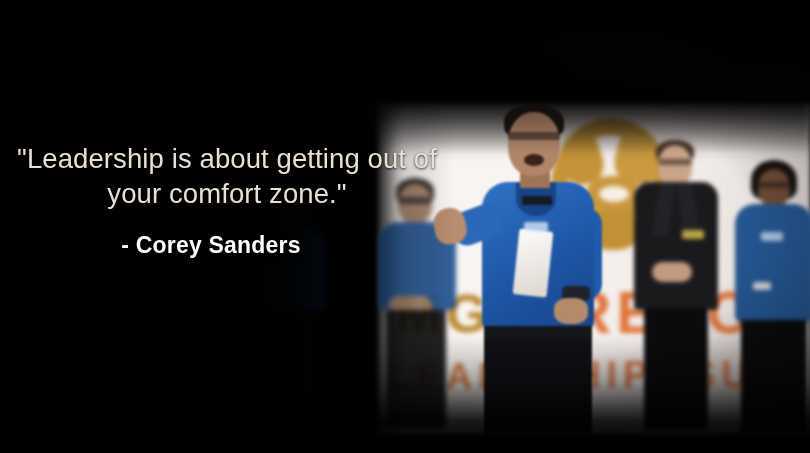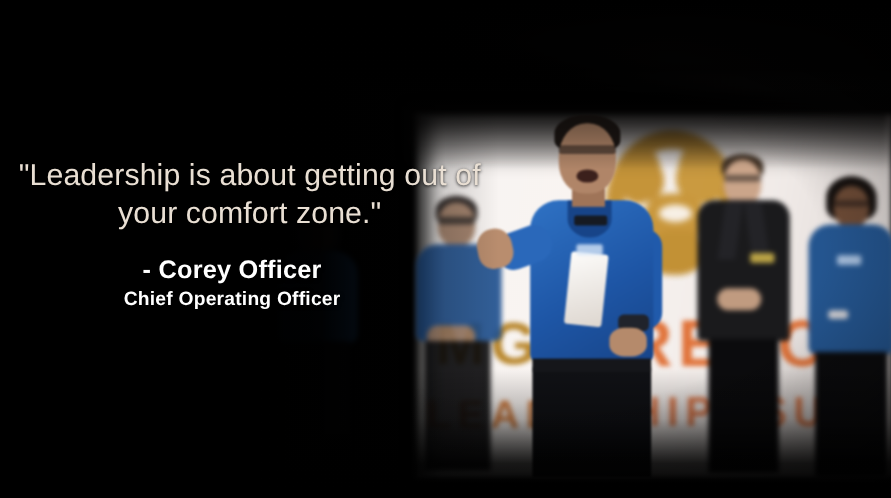--- a/index.html
+++ b/index.html
@@ -496,7 +496,7 @@
       <div class="quote-line">your comfort zone."</div>
     </div>
     <div class="attrib-block">
-      <div class="attrib-name">- Corey Officer</div>
+      <div class="attrib-name">- Corey Sanders</div>
       <div class="attrib-title">Chief Operating Officer</div>
     </div>
   </div>

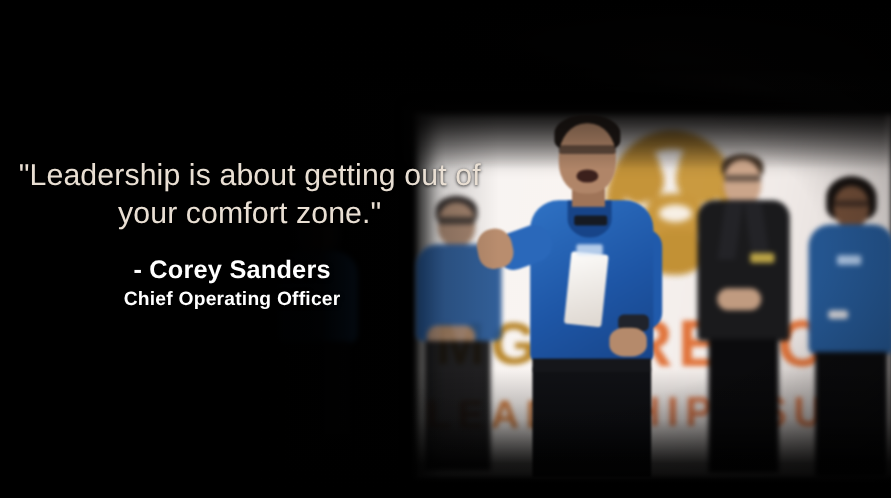--- a/index.html
+++ b/index.html
@@ -497,7 +497,6 @@
     </div>
     <div class="attrib-block">
       <div class="attrib-name">- Corey Sanders</div>
-      <div class="attrib-title">Chief Operating Officer</div>
     </div>
   </div>
 

